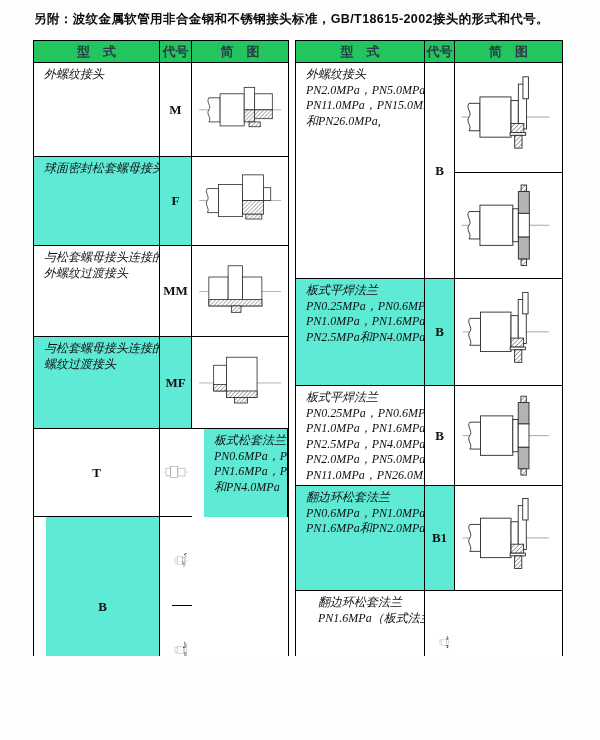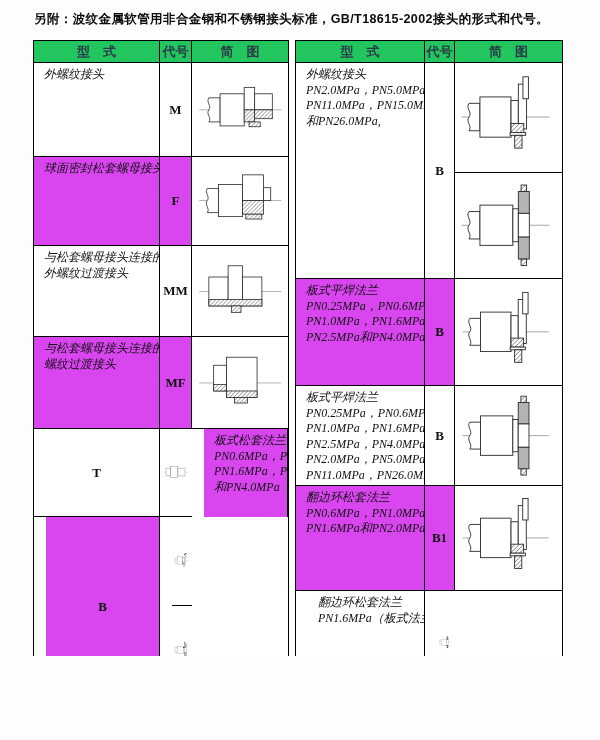--- a/index.html
+++ b/index.html
@@ -41,7 +41,7 @@
     display:flex;align-items:center;justify-content:center;
     font-size:13px;font-weight:bold;color:#101010;
   }
-  .yellow{background:#d946ef;}
+  .yellow{background:#5eead4;}
   .diag{display:flex;align-items:center;justify-content:center;background:#fff;padding:1px;}
   .diag svg{width:94%;height:92%;}
   .diag-split{display:grid;padding:0;}

